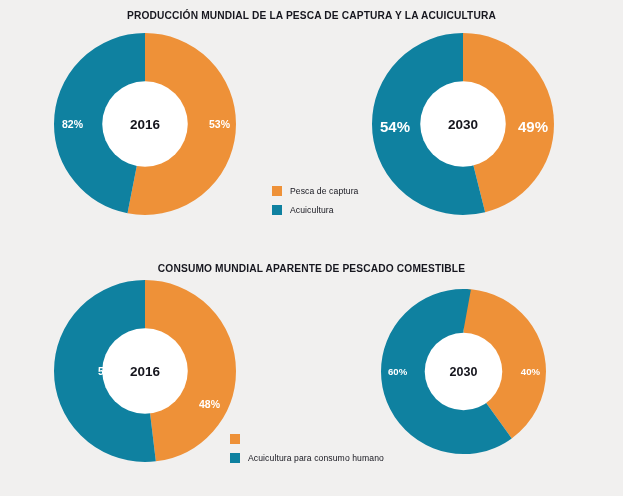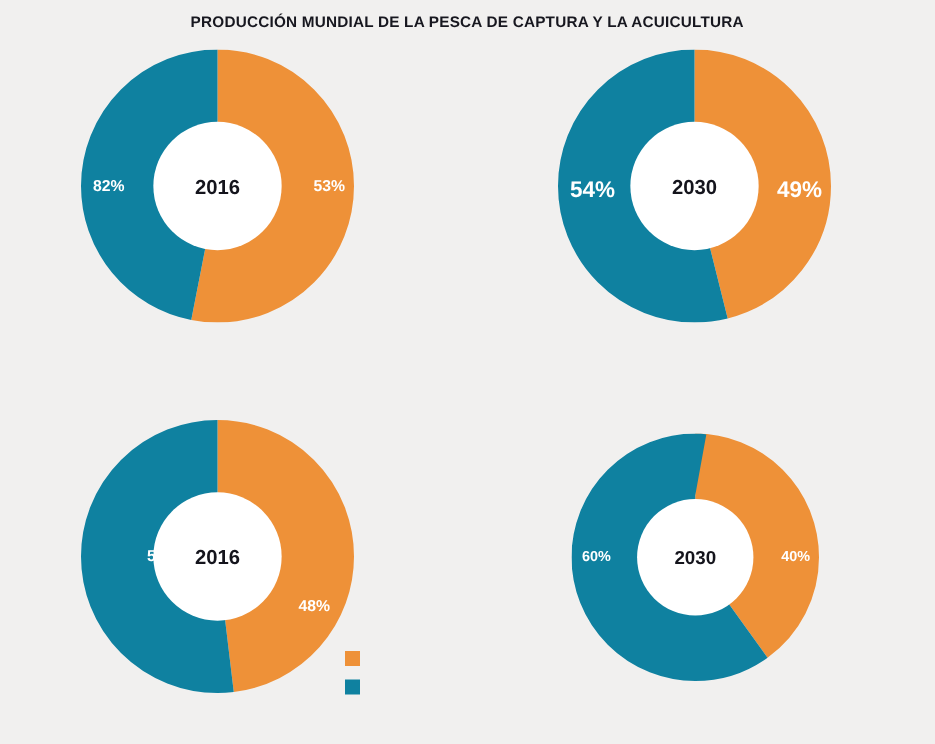--- a/index.html
+++ b/index.html
@@ -142,6 +142,16 @@
     <div class="pct pct-right">49%</div>
   </div>
 
+  <div class="legend" id="legend-1">
+    <div class="legend-row">
+      <span class="legend-swatch" style="background:#ee9138"></span>
+      <span class="legend-text">Pesca de captura</span>
+    </div>
+    <div class="legend-row">
+      <span class="legend-swatch" style="background:#0f81a0"></span>
+      <span class="legend-text">Acuicultura</span>
+    </div>
+  </div>
 
 
   <div class="donut" id="donut-3">

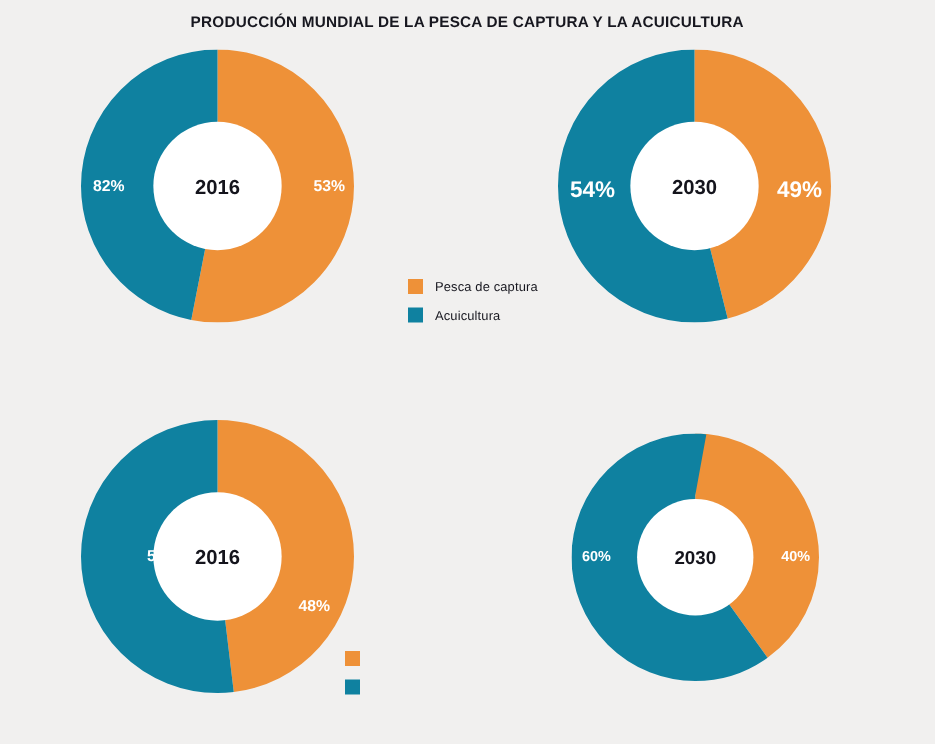--- a/index.html
+++ b/index.html
@@ -153,6 +153,7 @@
     </div>
   </div>
 
+  <div class="section-title" id="title-2">CONSUMO MUNDIAL APARENTE DE PESCADO COMESTIBLE</div>
 
   <div class="donut" id="donut-3">
     <svg viewBox="0 0 100 100" width="182" height="182">

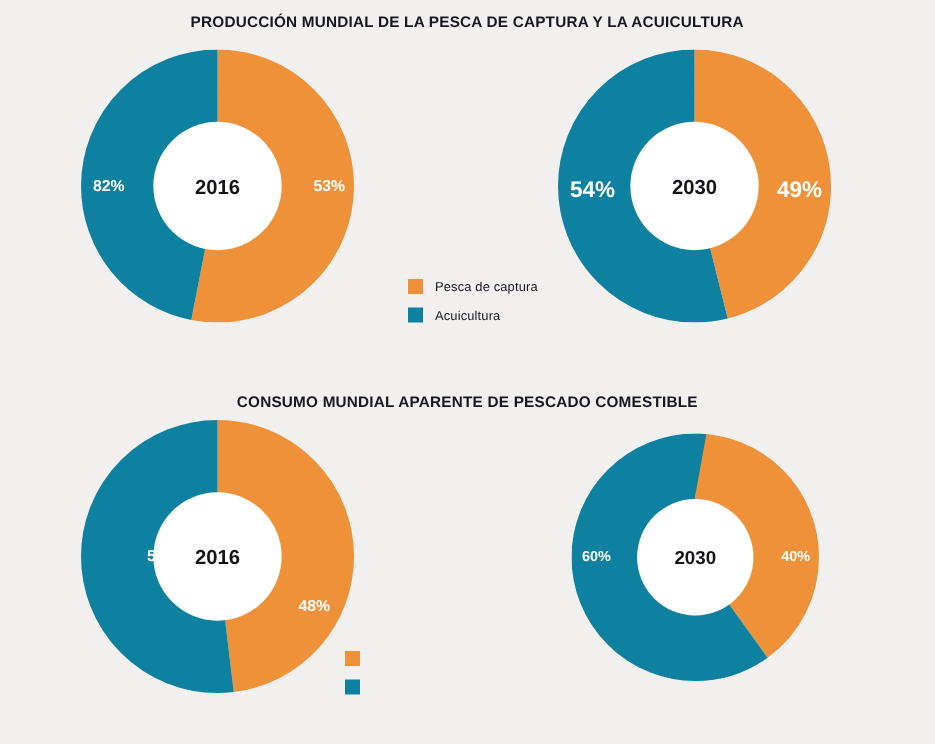--- a/index.html
+++ b/index.html
@@ -183,6 +183,7 @@
     </div>
     <div class="legend-row">
       <span class="legend-swatch" style="background:#0f81a0"></span>
+      <span class="legend-text">Acuicultura para consumo humano</span>
     </div>
   </div>
 

